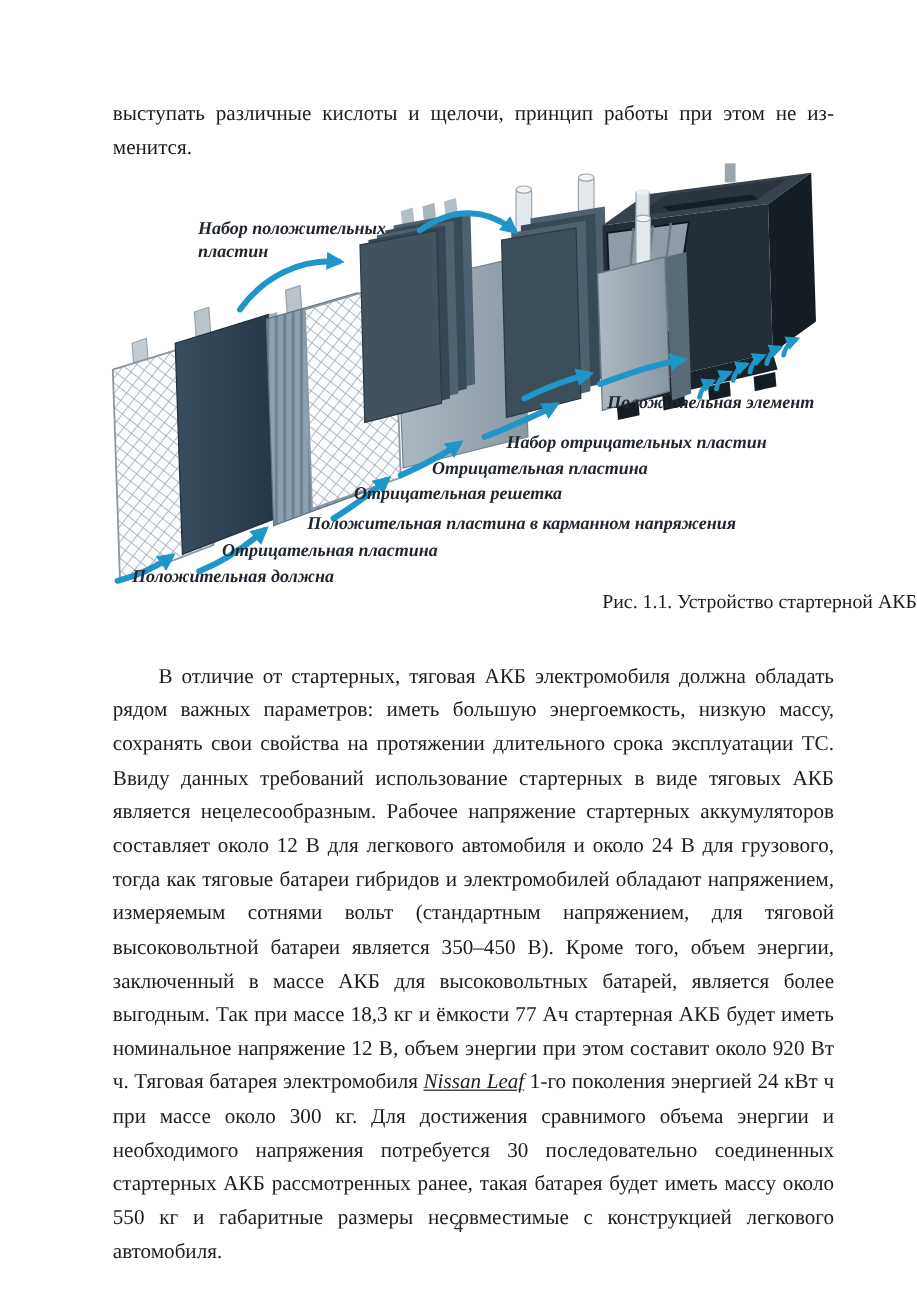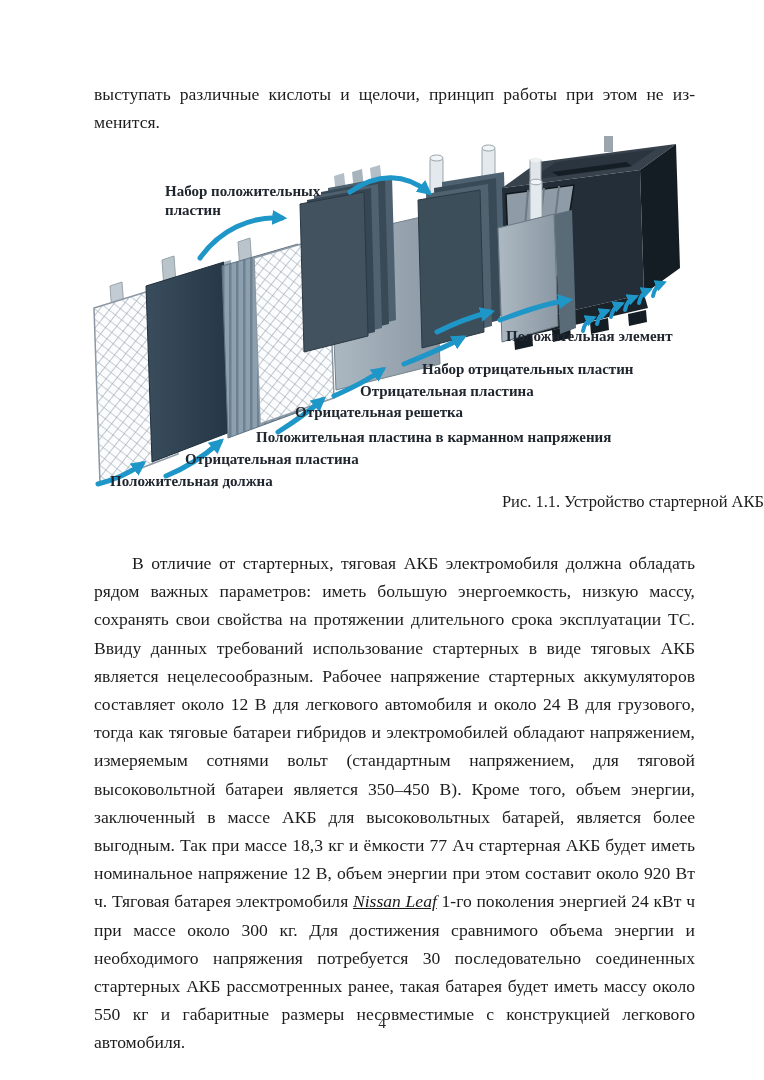--- a/index.html
+++ b/index.html
@@ -22,7 +22,7 @@
   .fig-label{
     position:absolute;
     font-family:"Liberation Serif","DejaVu Serif",serif;
-    font-weight:700;font-size:15px;line-height:19px;
+    font-style:italic;font-weight:700;font-size:15px;line-height:19px;
     color:#20262e;white-space:nowrap;
   }
   .fig-label.wrap{white-space:normal;width:178px;}

